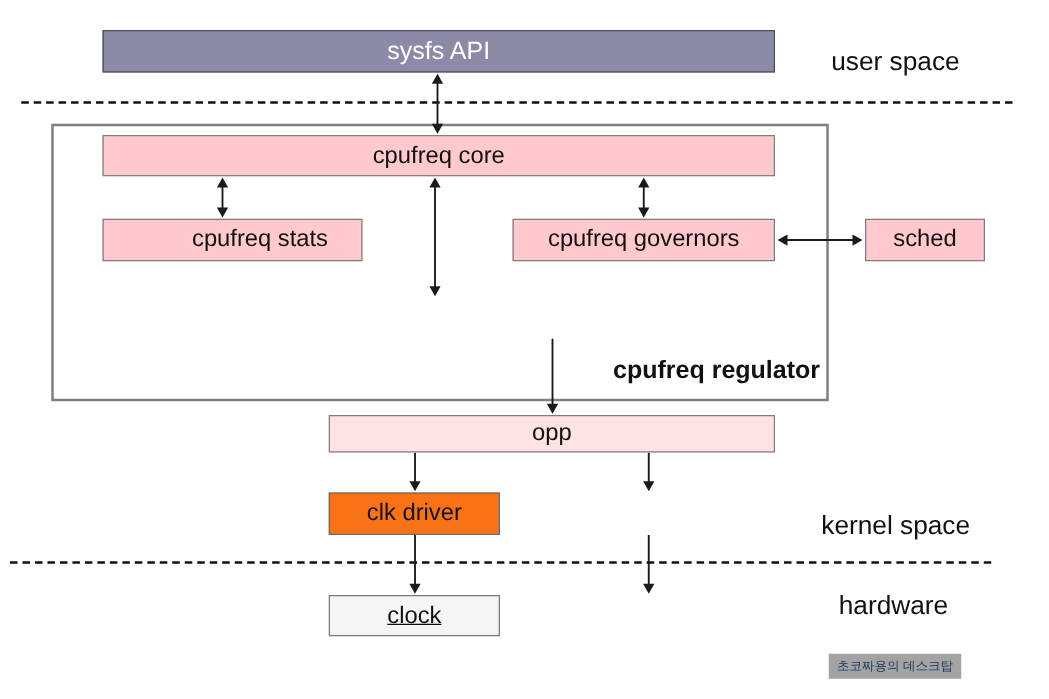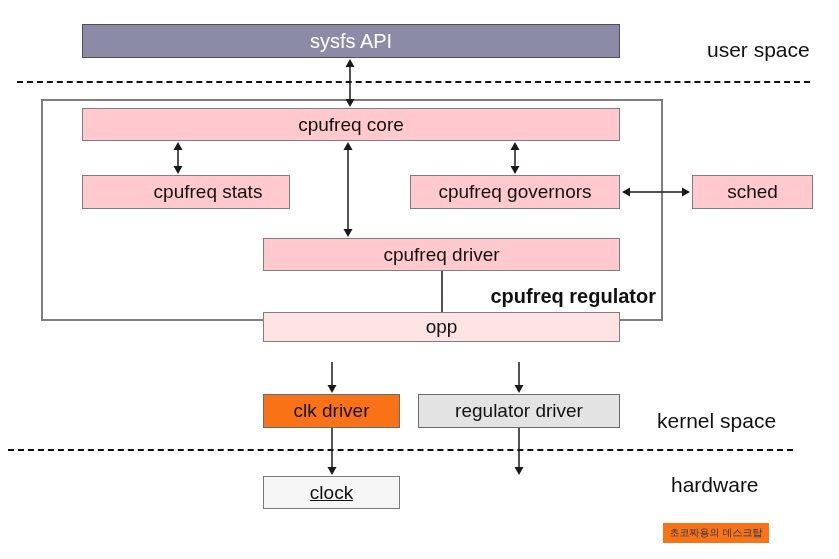--- a/index.html
+++ b/index.html
@@ -61,7 +61,7 @@
     color: #111111;
     white-space: nowrap;
   }
-  .lbl-user     { left: 665px; top: 38px; margin-left: 42px; }
+  .lbl-user     { left: 665px; top: 38px; }
   .lbl-kernel   { left: 657px; top: 409px; }
   .lbl-hardware { left: 671px; top: 473px; }
 

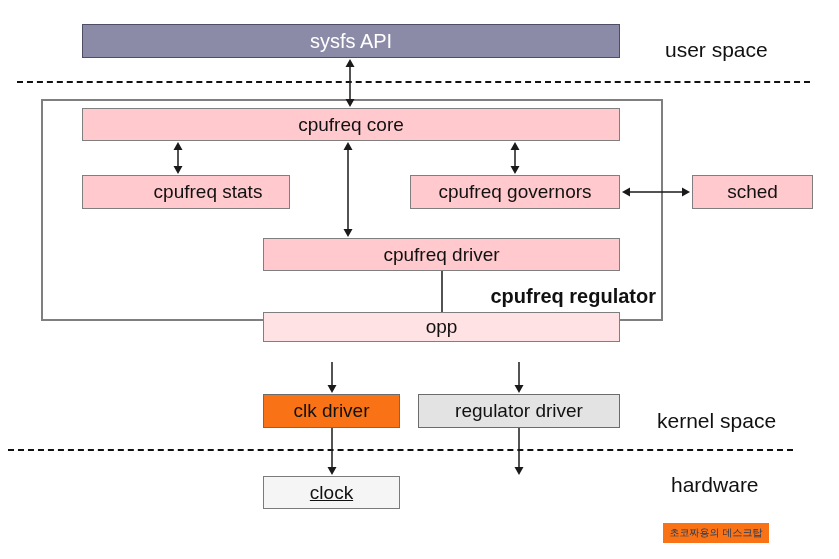--- a/index.html
+++ b/index.html
@@ -31,7 +31,7 @@
   .n-core      { left: 82px;  top: 108px; width: 538px; height: 33px; }
   .n-stats     { left: 82px;  top: 175px; width: 208px; height: 34px; padding-left: 44px; }
   .n-governors { left: 410px; top: 175px; width: 210px; height: 34px; }
-  .n-sched     { left: 692px; top: 175px; width: 121px; height: 34px; }
+  .n-sched     { left: 692px; top: 175px; width: 96px; height: 34px; }
   .n-driver    { left: 263px; top: 238px; width: 357px; height: 33px; }
   .n-opp       { left: 263px; top: 312px; width: 357px; height: 30px; background: #ffe2e4; }
   .n-clk       { left: 263px; top: 394px; width: 137px; height: 34px; background: #f97316; border-color: #6b6b6b; }

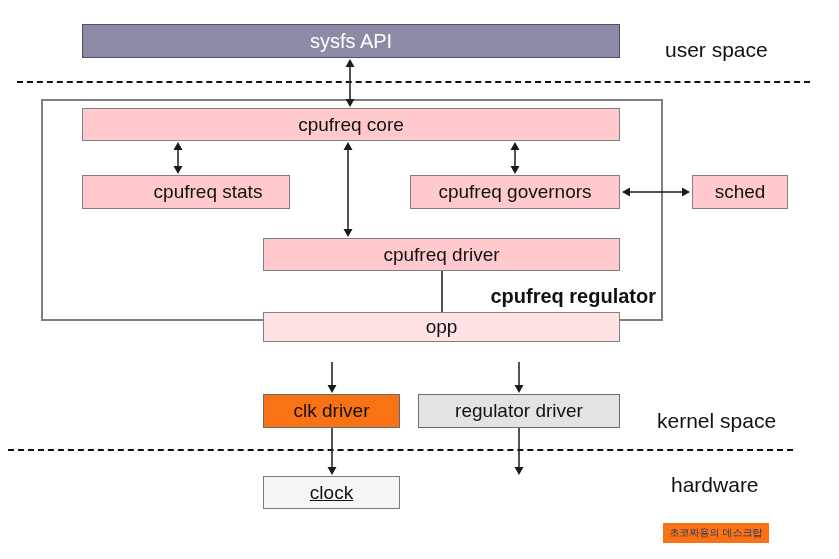--- a/index.html
+++ b/index.html
@@ -148,7 +148,6 @@
   <div class="node n-stats">cpufreq stats</div>
   <div class="node n-governors">cpufreq governors</div>
   <div class="node n-sched">sched</div>
-  <div class="node n-driver">cpufreq driver</div>
   <div class="node n-opp">opp</div>
   <div class="node n-clk">clk driver</div>
   <div class="node n-regdrv">regulator driver</div>

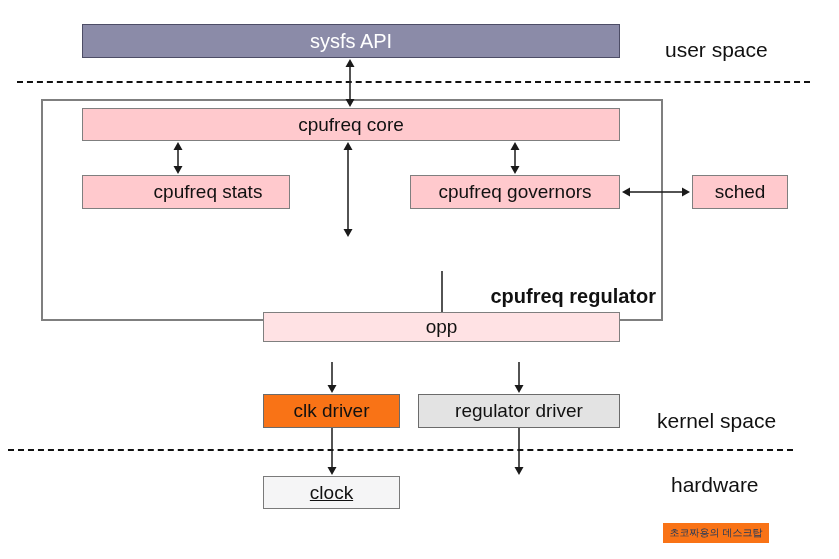--- a/index.html
+++ b/index.html
@@ -33,7 +33,7 @@
   .n-governors { left: 410px; top: 175px; width: 210px; height: 34px; }
   .n-sched     { left: 692px; top: 175px; width: 96px; height: 34px; }
   .n-driver    { left: 263px; top: 238px; width: 357px; height: 33px; }
-  .n-opp       { left: 263px; top: 312px; width: 357px; height: 30px; background: #ffe2e4; }
+  .n-opp       { left: 263px; top: 332px; width: 357px; height: 30px; background: #ffe2e4; }
   .n-clk       { left: 263px; top: 394px; width: 137px; height: 34px; background: #f97316; border-color: #6b6b6b; }
   .n-regdrv    { left: 418px; top: 394px; width: 202px; height: 34px; background: #e3e3e3; border-color: #6b6b6b; }
   .n-clock     { left: 263px; top: 476px; width: 137px; height: 33px; background: #f5f5f6; border-color: #7a7a7a; text-decoration: underline; }

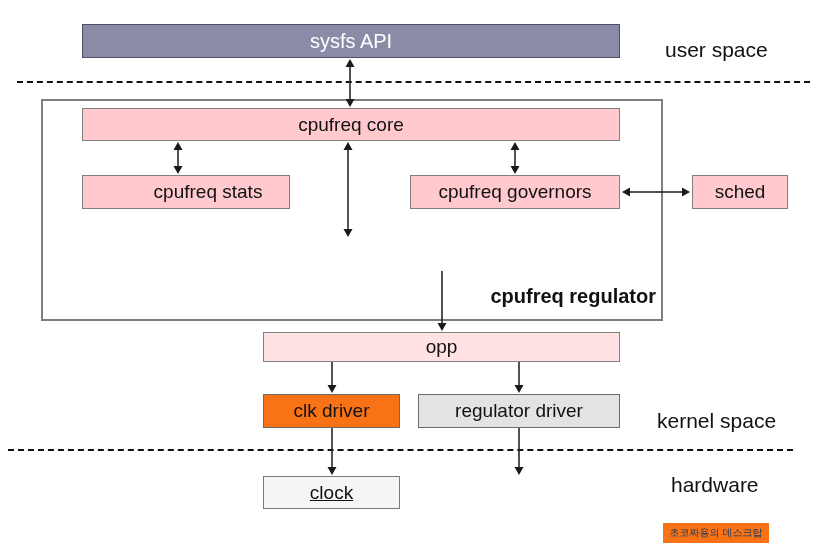--- a/index.html
+++ b/index.html
@@ -150,7 +150,6 @@
   <div class="node n-sched">sched</div>
   <div class="node n-opp">opp</div>
   <div class="node n-clk">clk driver</div>
-  <div class="node n-regdrv">regulator driver</div>
   <div class="node n-clock">clock</div>
 
   <div class="framework-label">cpufreq regulator</div>

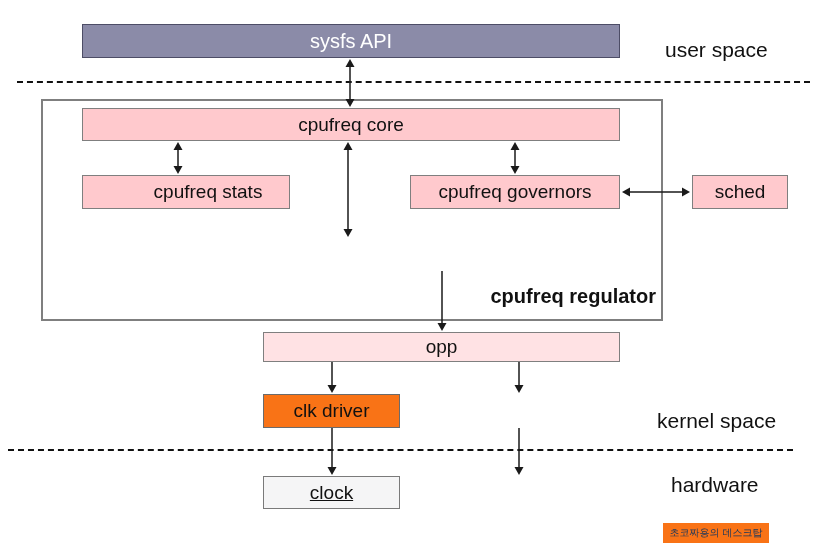--- a/index.html
+++ b/index.html
@@ -76,7 +76,7 @@
   .watermark {
     position: absolute;
     left: 663px; top: 523px; width: 106px; height: 20px;
-    background: #f97316;
+    background: #a3a3a3;
     color: #17375e;
     font-size: 10px;
     display: flex;

